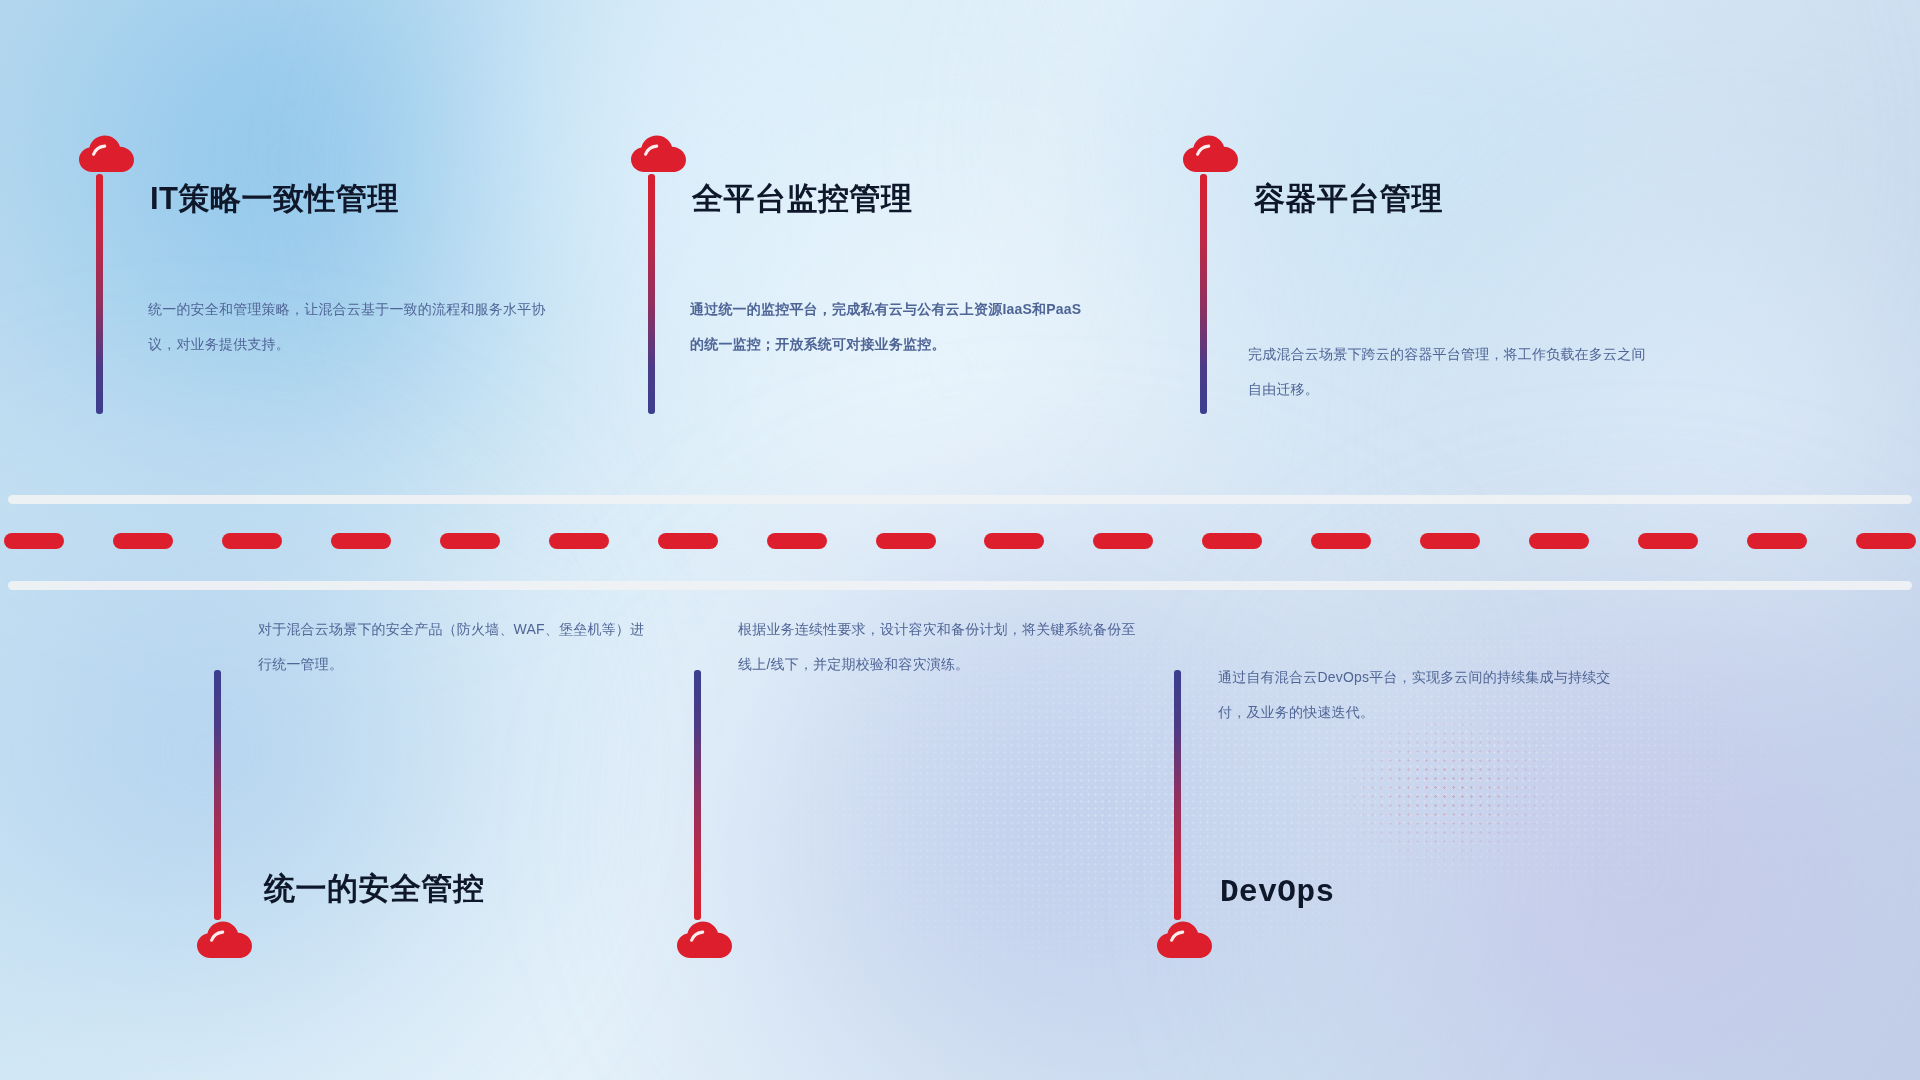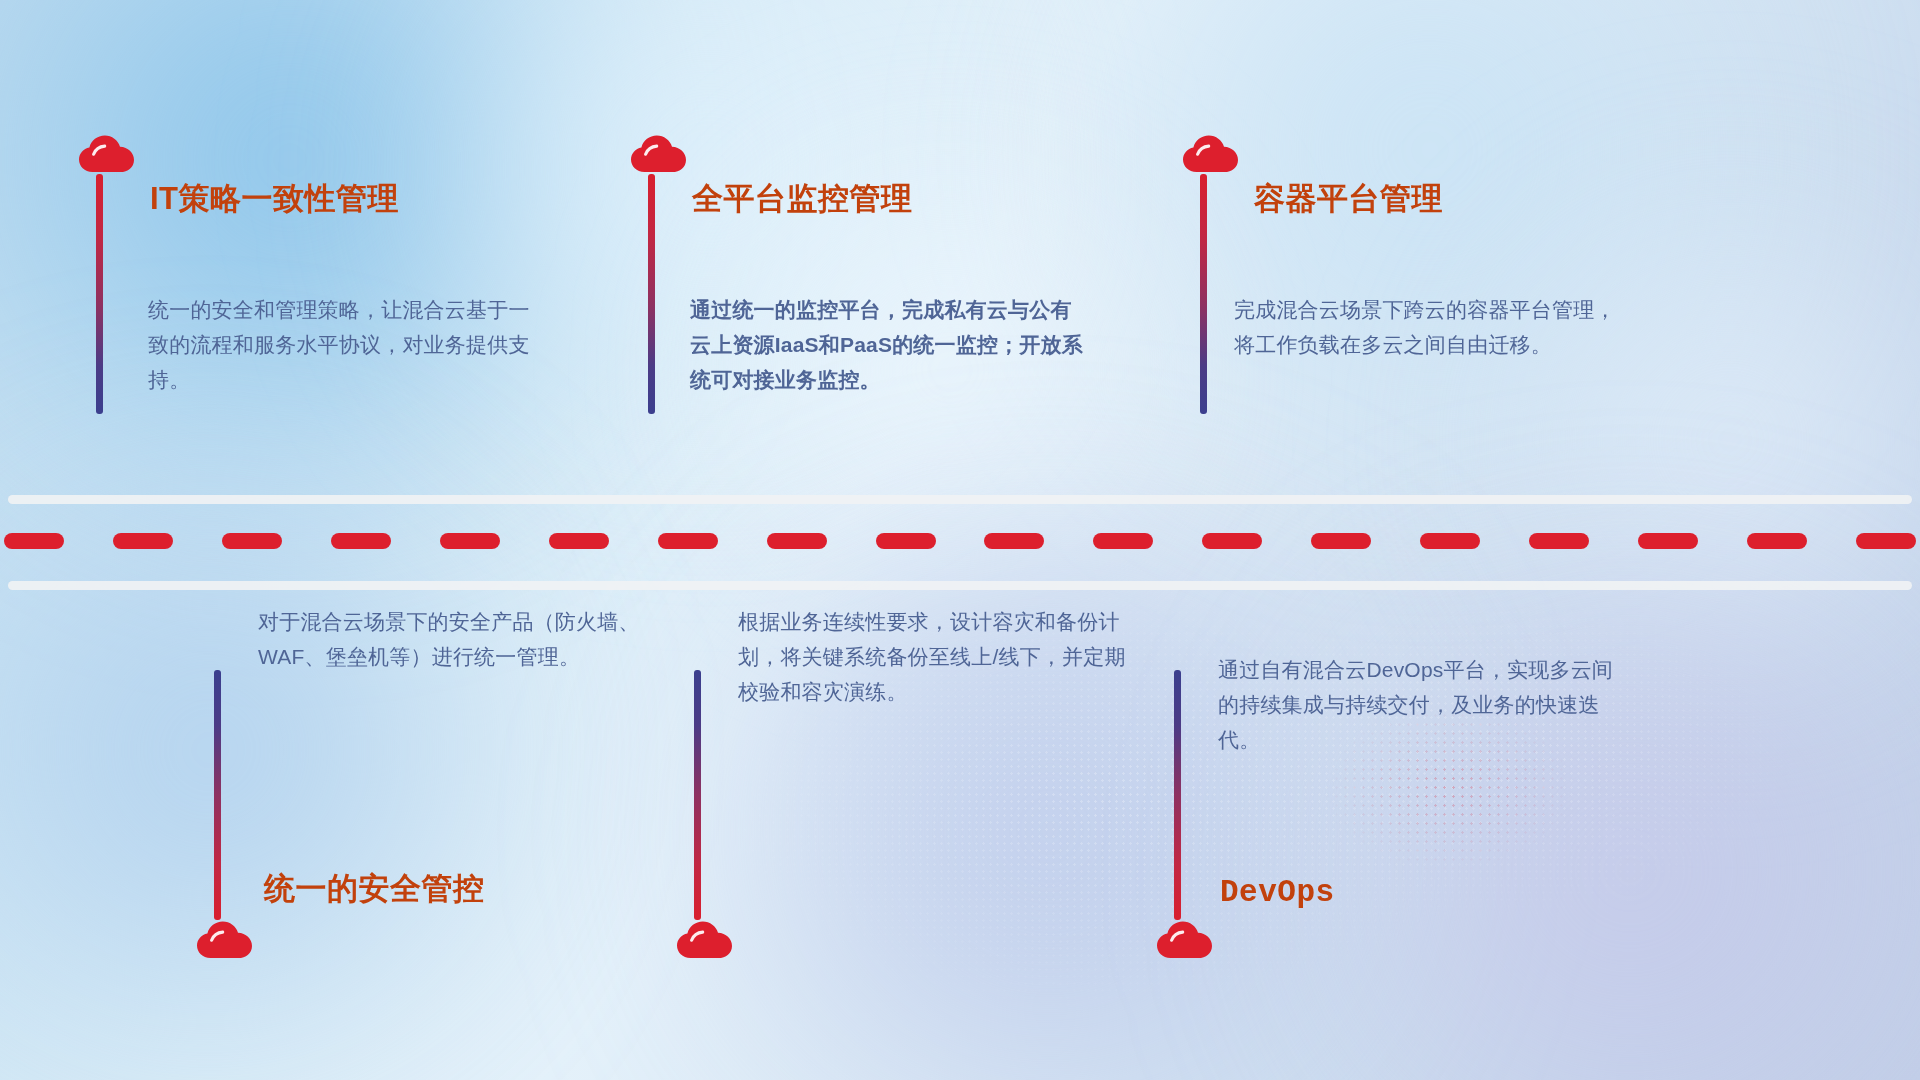--- a/index.html
+++ b/index.html
@@ -103,7 +103,7 @@
 
   .heading {
     position:absolute; left:76px;
-    font-size:31px; font-weight:700; color:#c2410c; letter-spacing:.5px; white-space:nowrap;
+    font-size:31px; font-weight:700; color:#0f172a; letter-spacing:.5px; white-space:nowrap;
   }
   .heading-top { top:178px; }
   .heading-bottom { bottom:170px; }

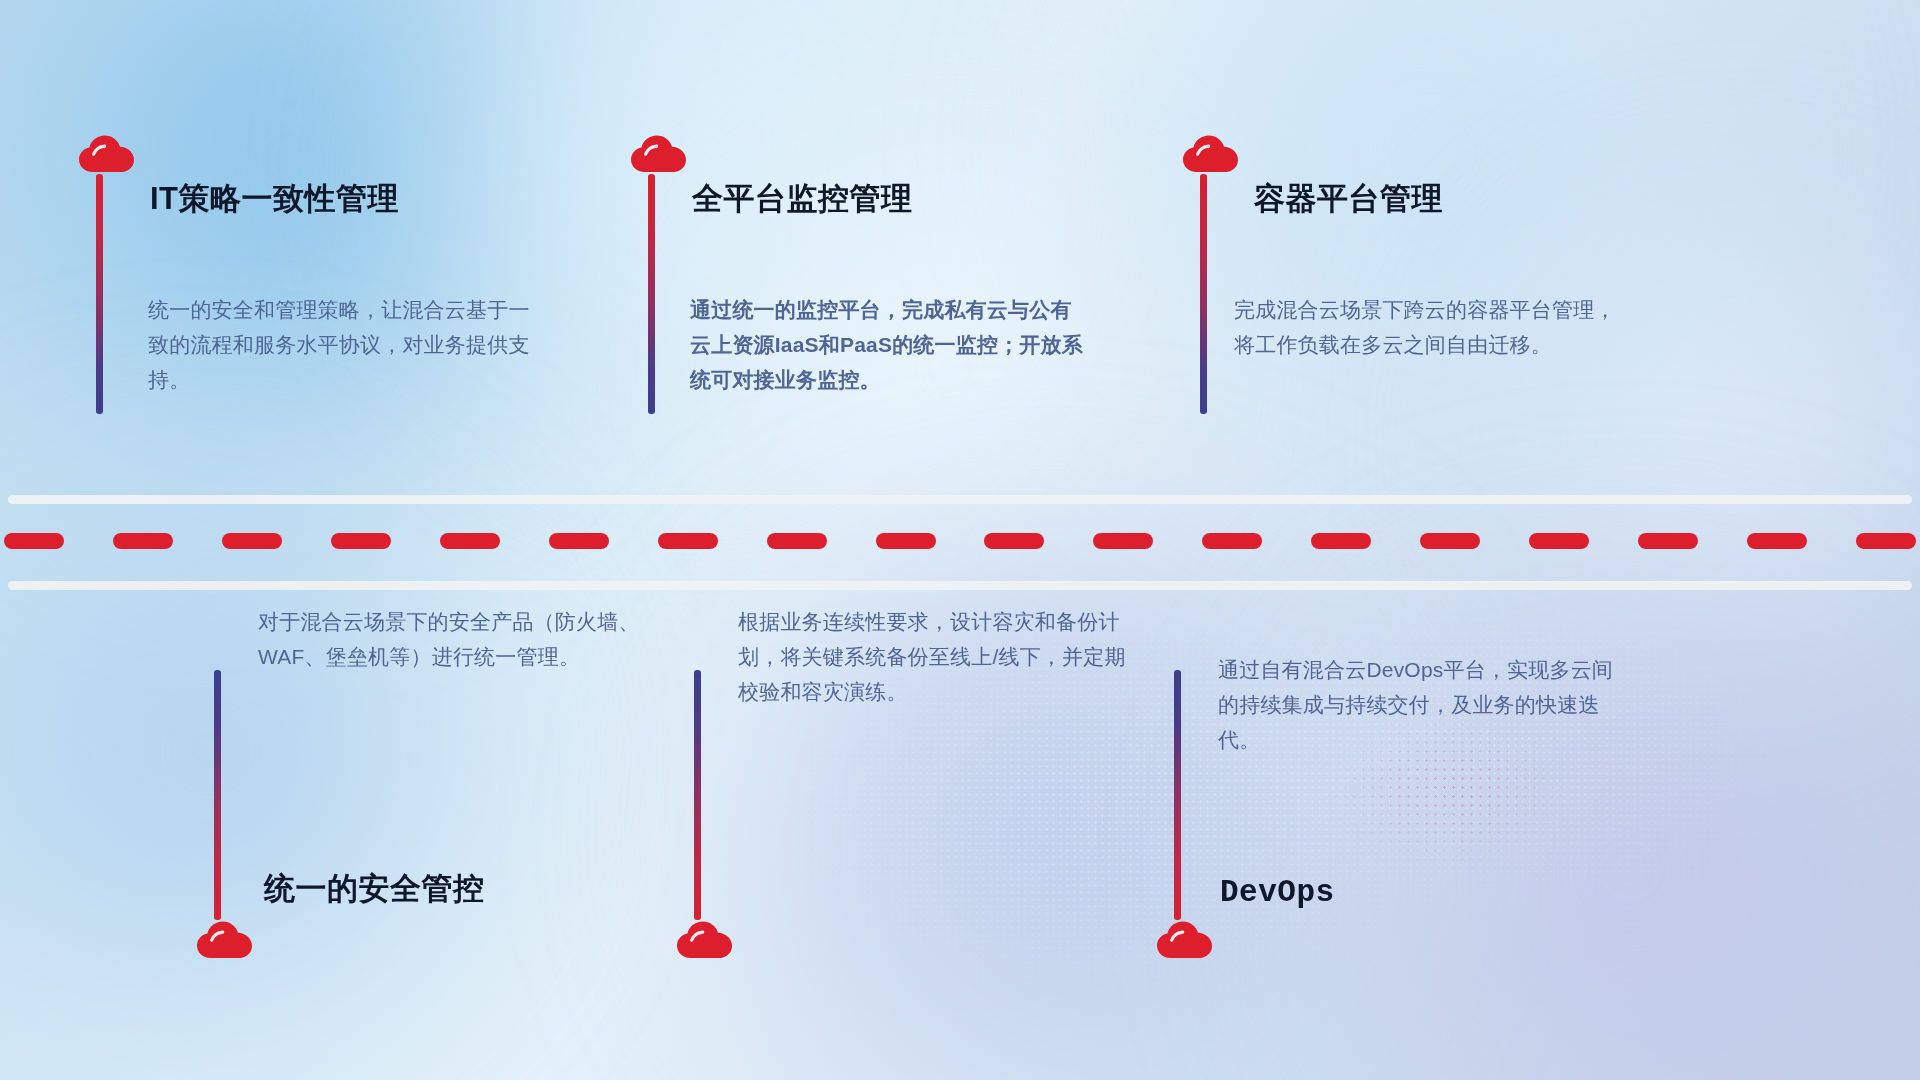--- a/index.html
+++ b/index.html
@@ -110,7 +110,7 @@
 
   .body-text {
     position:absolute; left:74px; width:400px;
-    font-size:21px; line-height:35px; color:#4f6596; letter-spacing:.2px;
+    font-size:14px; line-height:35px; color:#4f6596; letter-spacing:.2px;
   }
   .body-top { top:292px; }
   .body-bottom { top:0; padding-top:14px; }

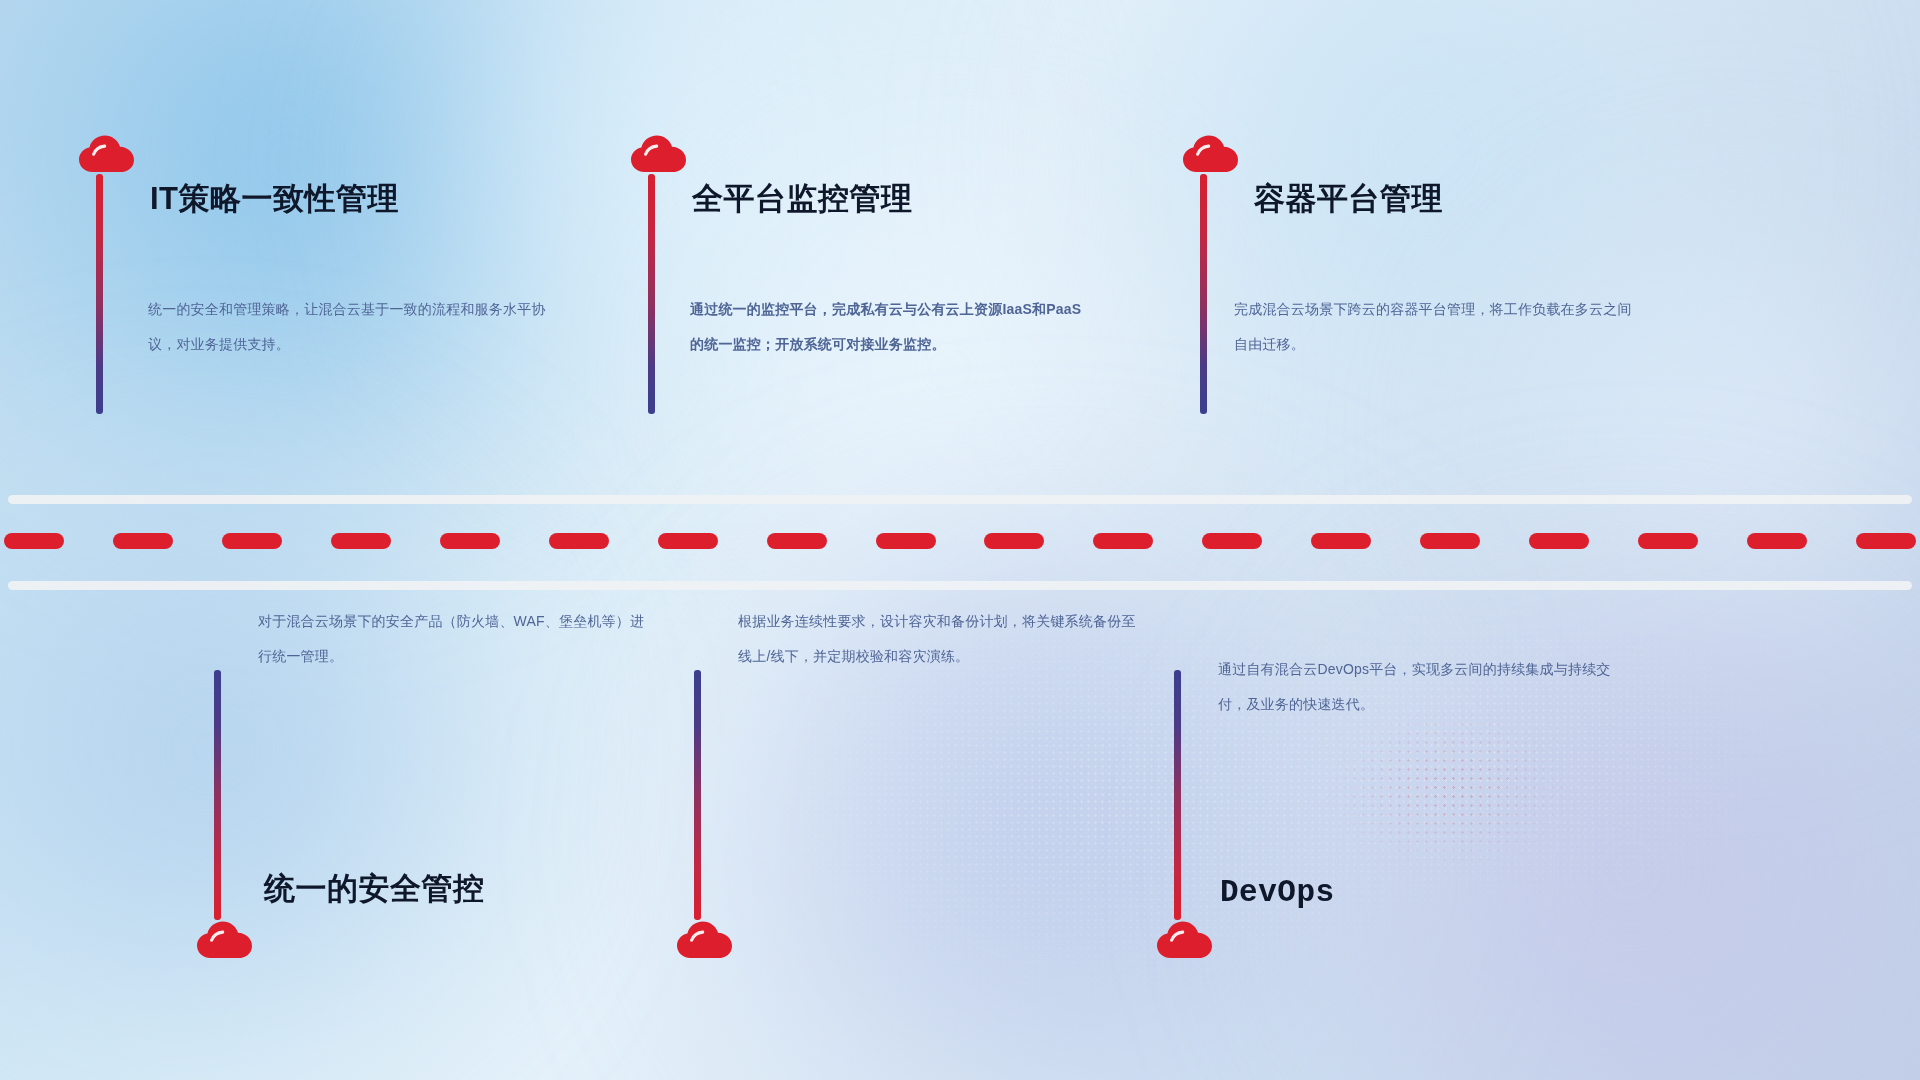--- a/index.html
+++ b/index.html
@@ -121,7 +121,7 @@
   #row-top .col:nth-child(2) .heading { left:62px; }
   #row-top .col:nth-child(2) .body-text { left:60px;font-weight:bold; }
   #row-top .col:nth-child(3) .heading { left:72px; }
-  #row-top .col:nth-child(3) .body-text { left:52px; }
+  #row-top .col:nth-child(3) .body-text { left:66px;margin-top:45px; }
 
   #row-bottom .col .body-text { left:62px; width:400px; }
   #row-bottom .col .heading { left:68px;text-align:right; }

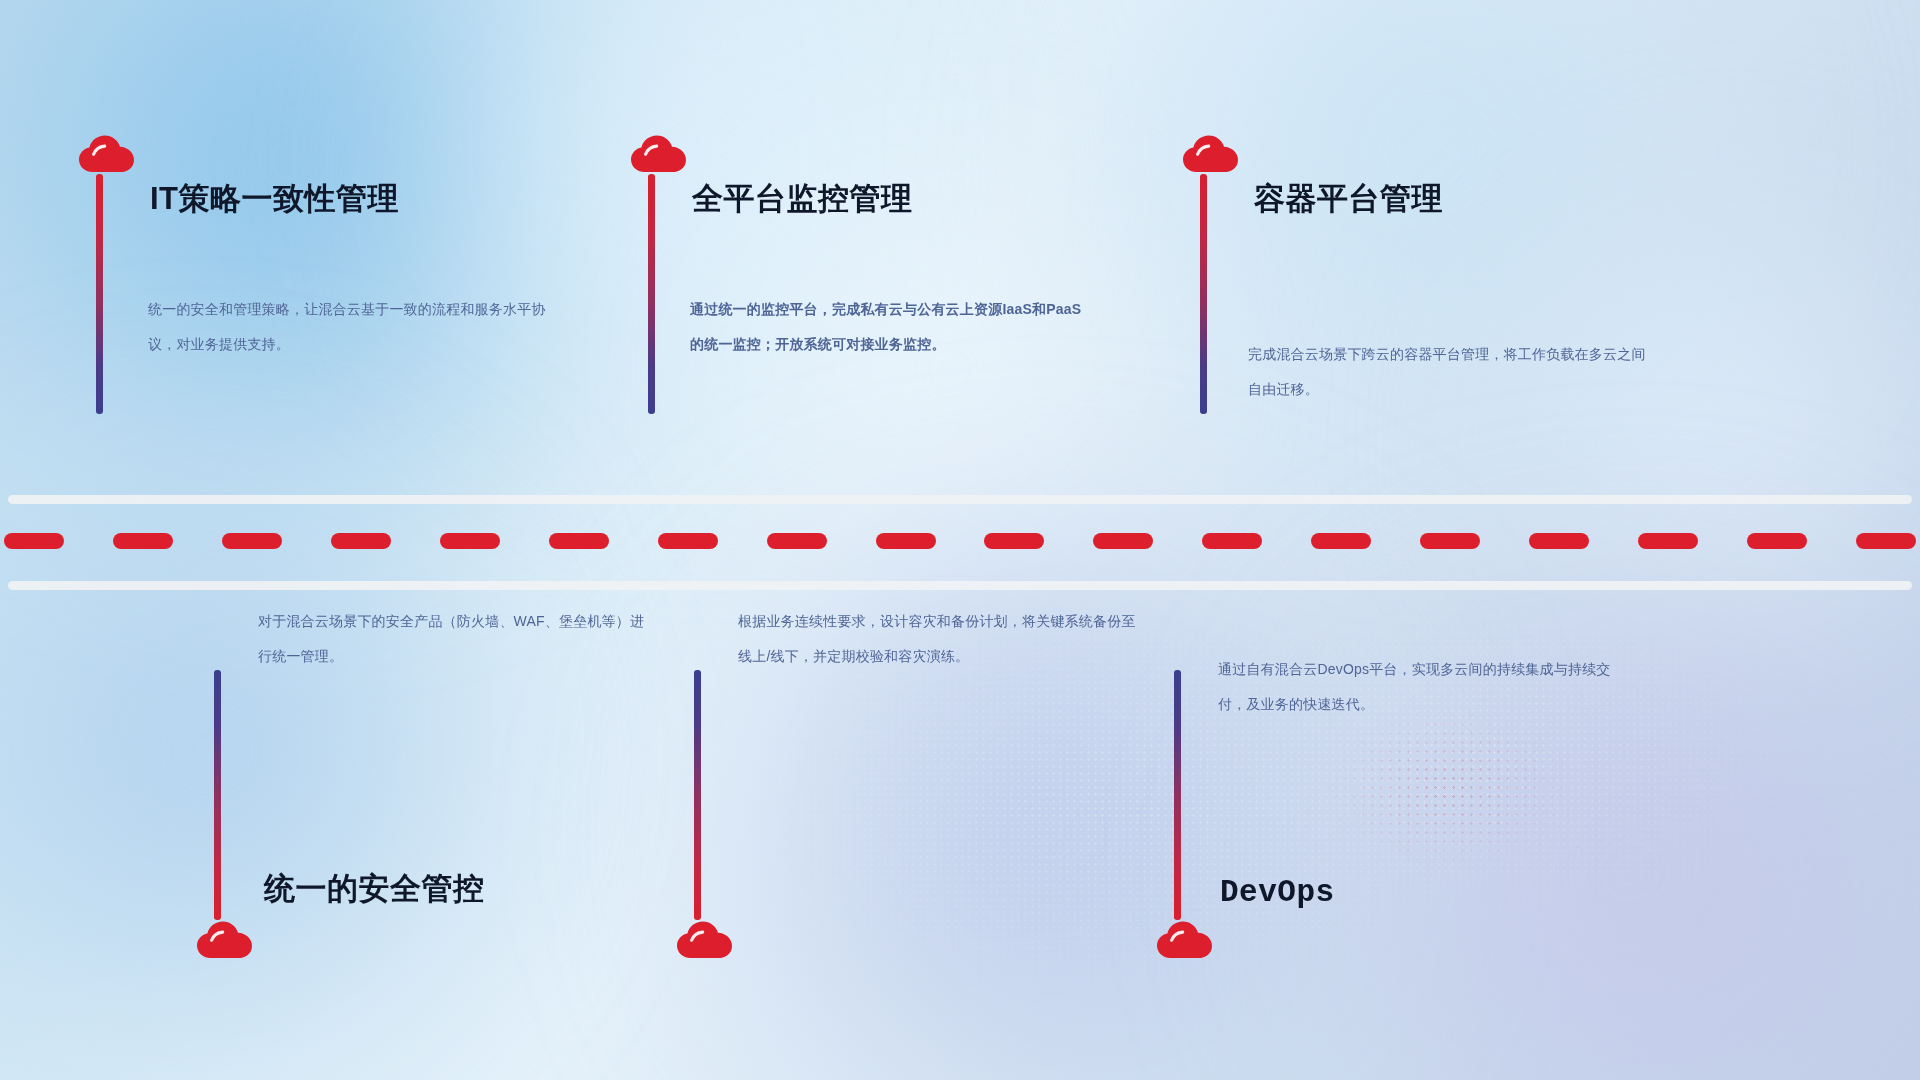--- a/index.html
+++ b/index.html
@@ -113,7 +113,7 @@
     font-size:14px; line-height:35px; color:#4f6596; letter-spacing:.2px;
   }
   .body-top { top:292px; }
-  .body-bottom { top:0; padding-top:14px; }
+  .body-bottom { top:0; padding-top:22px; }
 
   
   #row-top .col:nth-child(1) .heading { left:72px; }

